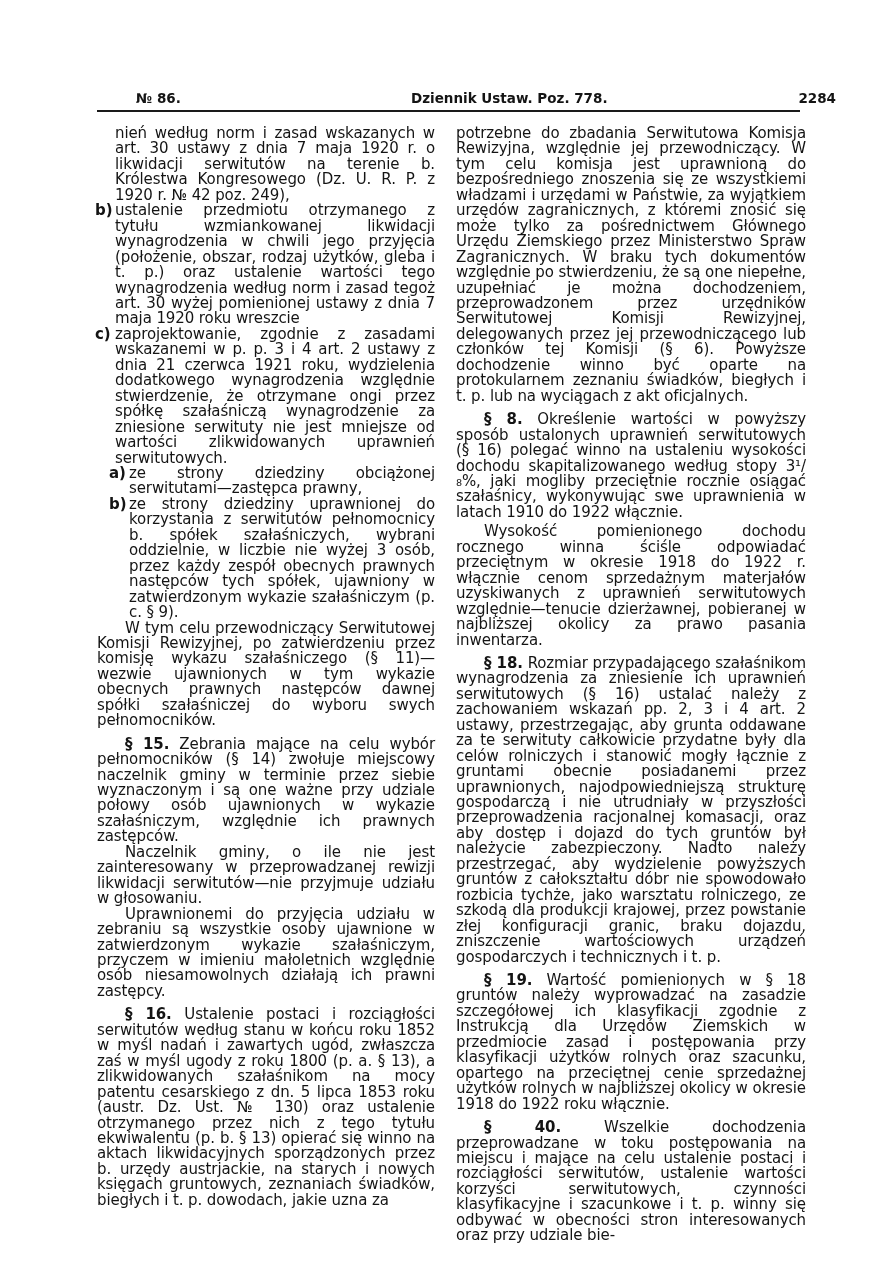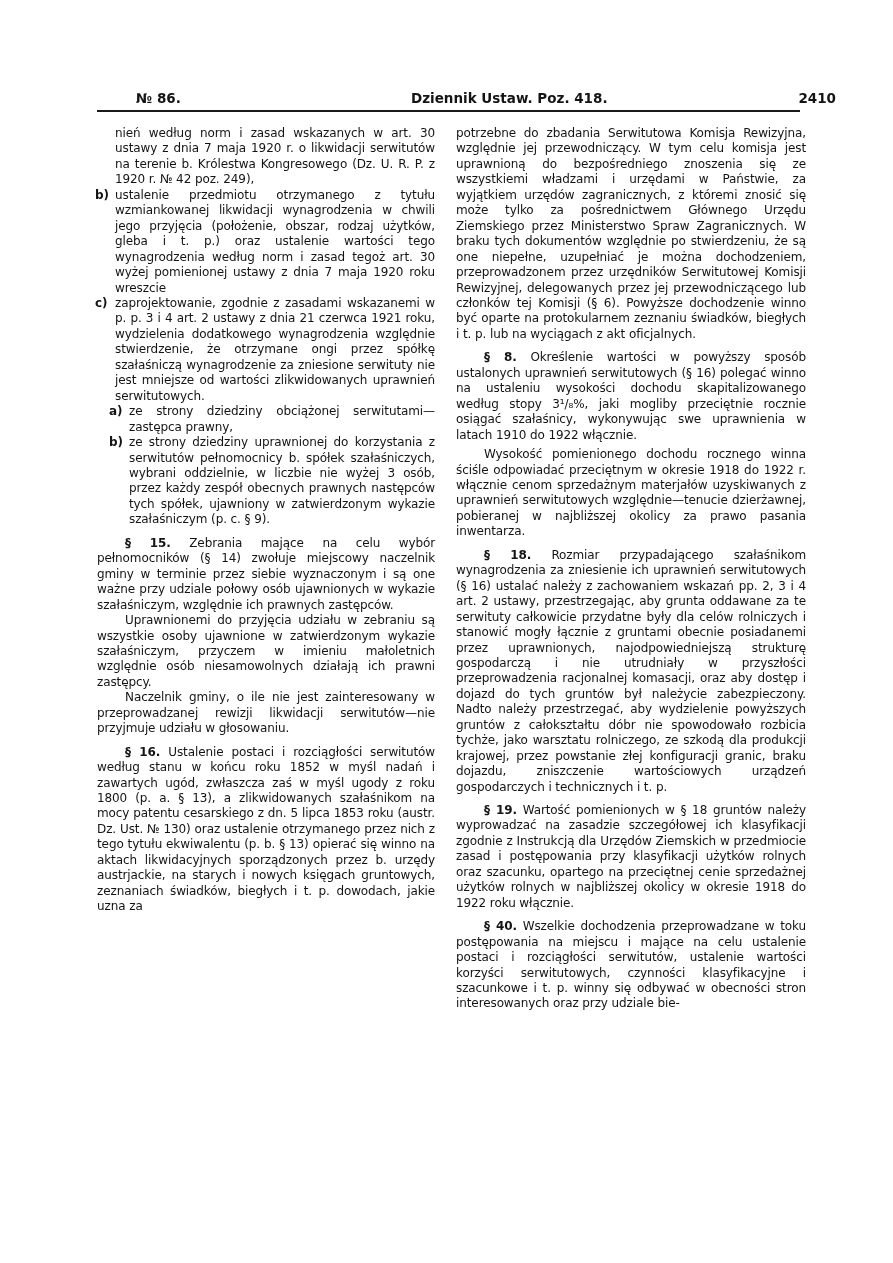--- a/index.html
+++ b/index.html
@@ -28,7 +28,7 @@
 
 <div class="header">
   <span class="h-left">№ 86.</span>
-  <span class="h-center">Dziennik Ustaw. Poz. 418.</span>
+  <span class="h-center">Dziennik Ustaw. Poz. 778.</span>
   <span class="h-right">2410</span>
 </div>
 <div class="rule"></div>

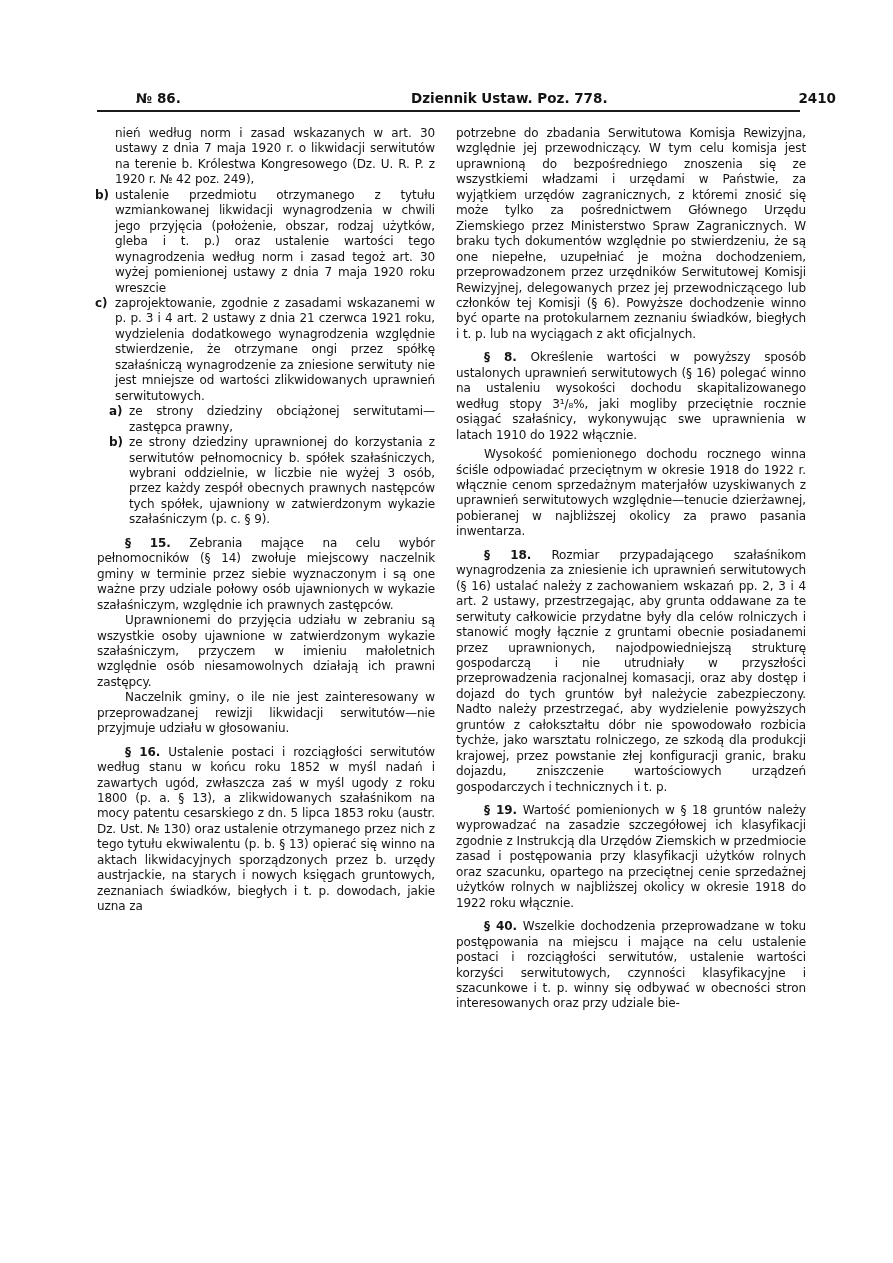--- a/index.html
+++ b/index.html
@@ -29,7 +29,7 @@
 <div class="header">
   <span class="h-left">№ 86.</span>
   <span class="h-center">Dziennik Ustaw. Poz. 778.</span>
-  <span class="h-right">2410</span>
+  <span class="h-right">2284</span>
 </div>
 <div class="rule"></div>
 

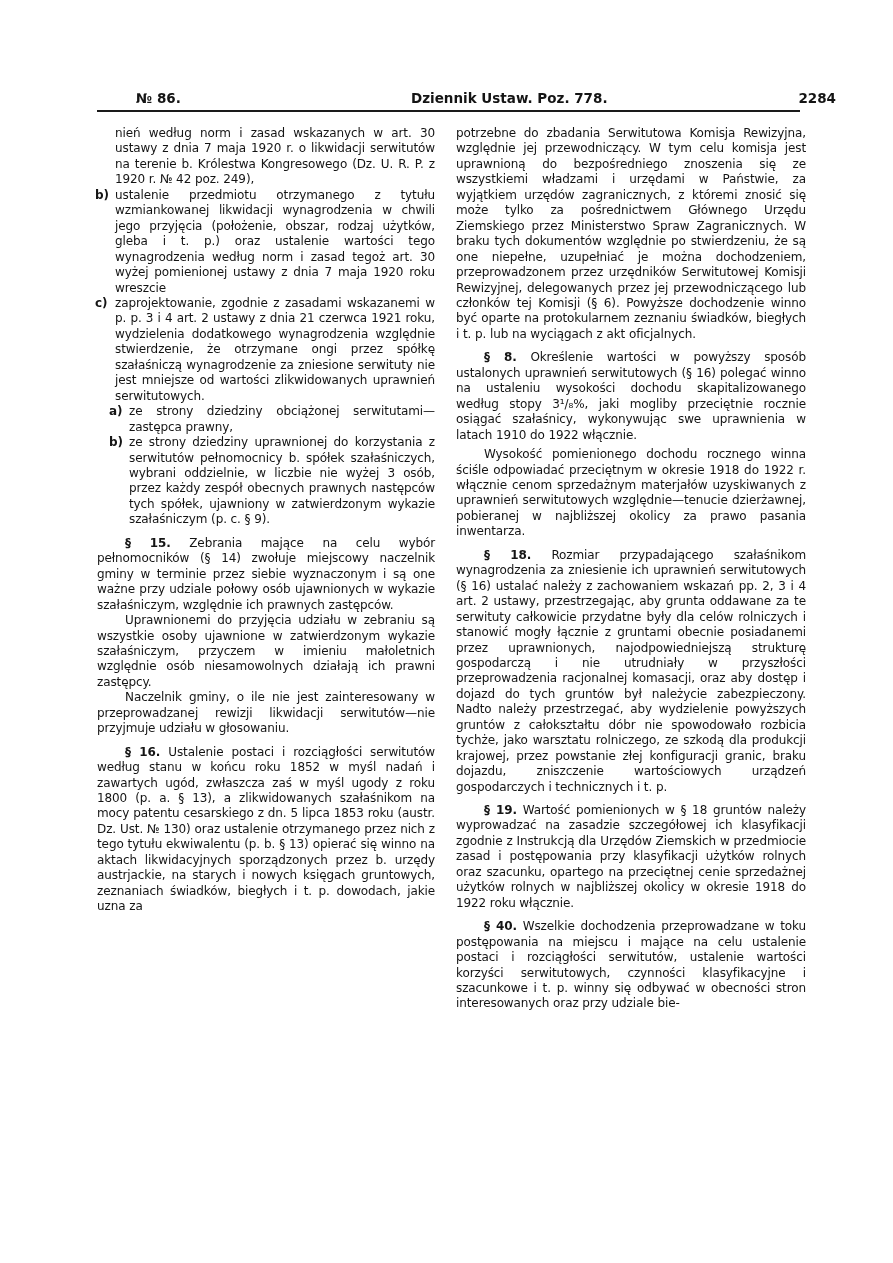--- a/index.html
+++ b/index.html
@@ -12,7 +12,7 @@
   .h-center { left: 275px; }
   .h-right { right: 0; }
   .rule { position: absolute; left: 97px; top: 110px; width: 703px; height: 2px; background: #1a1a1a; }
-  .col { position: absolute; top: 126px; font-size: 12px; line-height: 15.45px; letter-spacing: -0.1px; }
+  .col { position: absolute; top: 126px; font-size: 15px; line-height: 15.45px; letter-spacing: -0.1px; }
   .col-left { left: 97px; width: 338px; }
   .col-right { left: 456px; width: 350px; }
   p { margin: 0; text-align: justify; }

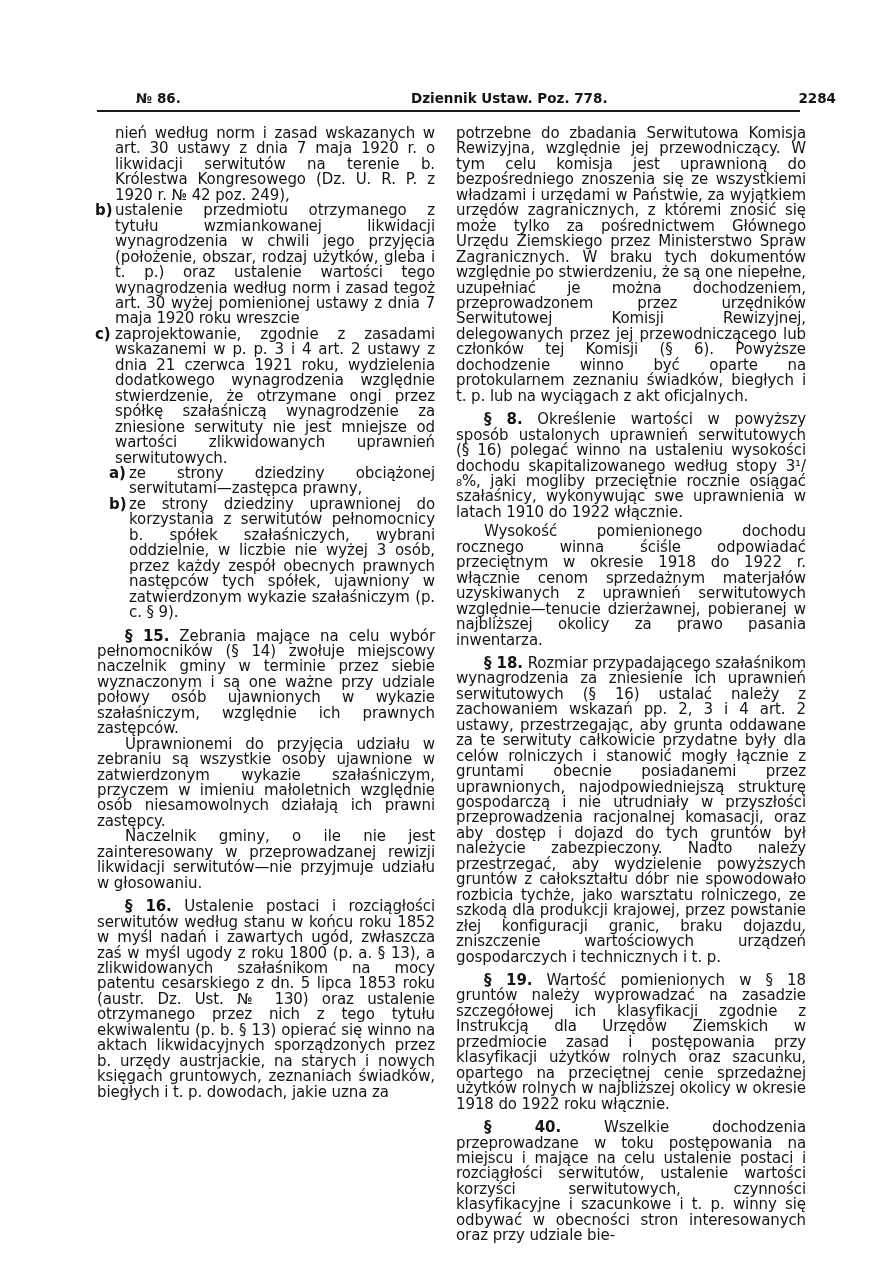--- a/index.html
+++ b/index.html
@@ -52,6 +52,7 @@
     <span class="lbl">b)</span>
     <span>ze strony dziedziny uprawnionej do korzystania z serwitutów pełnomocnicy b. spółek szałaśniczych, wybrani oddzielnie, w liczbie nie wyżej 3 osób, przez każdy zespół obecnych prawnych następców tych spółek, ujawniony w zatwierdzonym wykazie szałaśniczym (p. c. § 9).</span>
   </div>
+  <p class="indent">W tym celu przewodniczący Serwitutowej Komisji Rewizyjnej, po zatwierdzeniu przez komisję wykazu szałaśniczego (§ 11)—wezwie ujawnionych w tym wykazie obecnych prawnych następców dawnej spółki szałaśniczej do wyboru swych pełnomocników.</p>
 
   <p class="indent gap">
     <span class="sec">§ 15.</span>

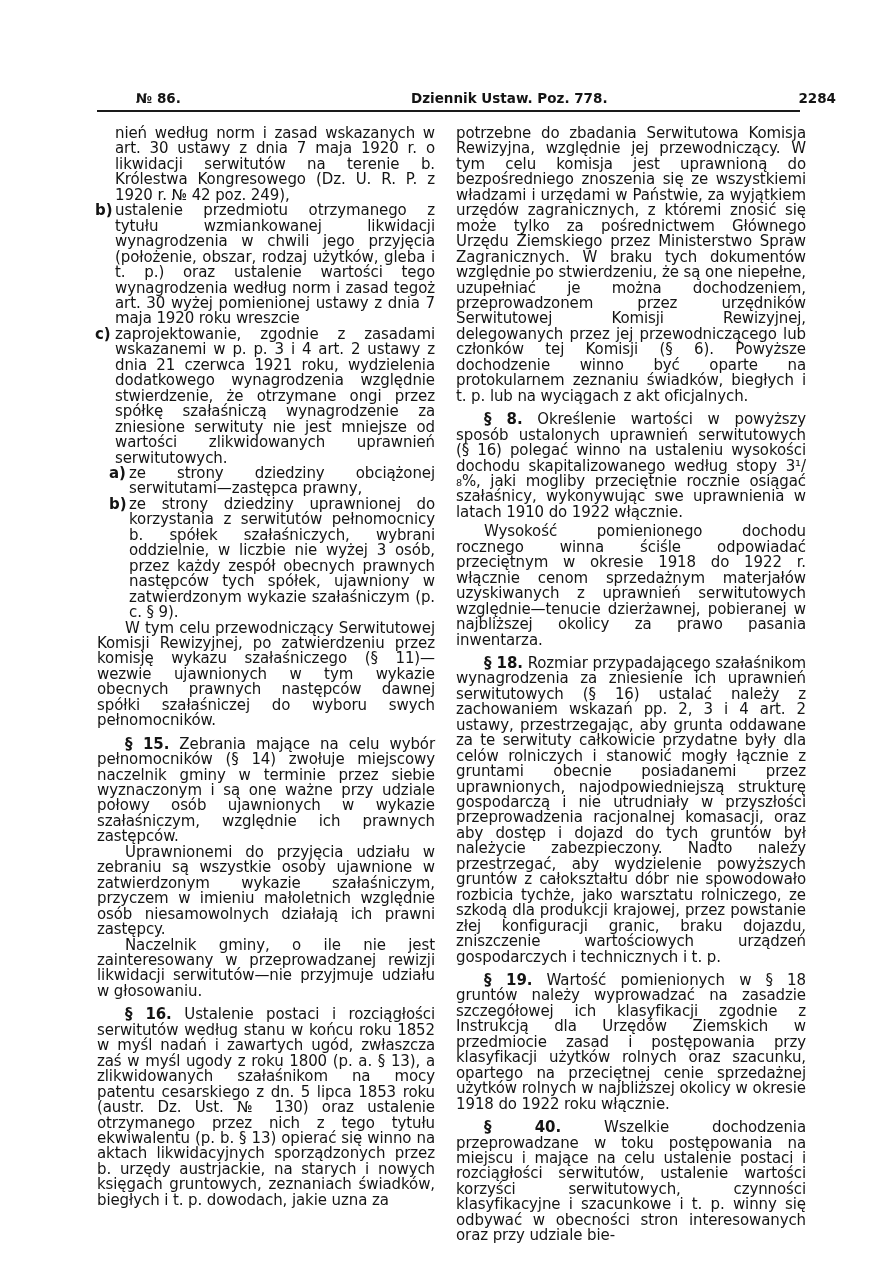--- a/index.html
+++ b/index.html
@@ -58,8 +58,8 @@
     <span class="sec">§ 15.</span>
     <span>Zebrania mające na celu wybór pełnomocników (§ 14) zwołuje miejscowy naczelnik gminy w terminie przez siebie wyznaczonym i są one ważne przy udziale połowy osób ujawnionych w wykazie szałaśniczym, względnie ich prawnych zastępców.</span>
   </p>
+  <p class="indent">Naczelnik gminy, o ile nie jest zainteresowany w przeprowadzanej rewizji likwidacji serwitutów—nie przyjmuje udziału w głosowaniu.</p>
   <p class="indent">Uprawnionemi do przyjęcia udziału w zebraniu są wszystkie osoby ujawnione w zatwierdzonym wykazie szałaśniczym, przyczem w imieniu małoletnich względnie osób niesamowolnych działają ich prawni zastępcy.</p>
-  <p class="indent">Naczelnik gminy, o ile nie jest zainteresowany w przeprowadzanej rewizji likwidacji serwitutów—nie przyjmuje udziału w głosowaniu.</p>
 
   <p class="indent gap">
     <span class="sec">§ 16.</span>

